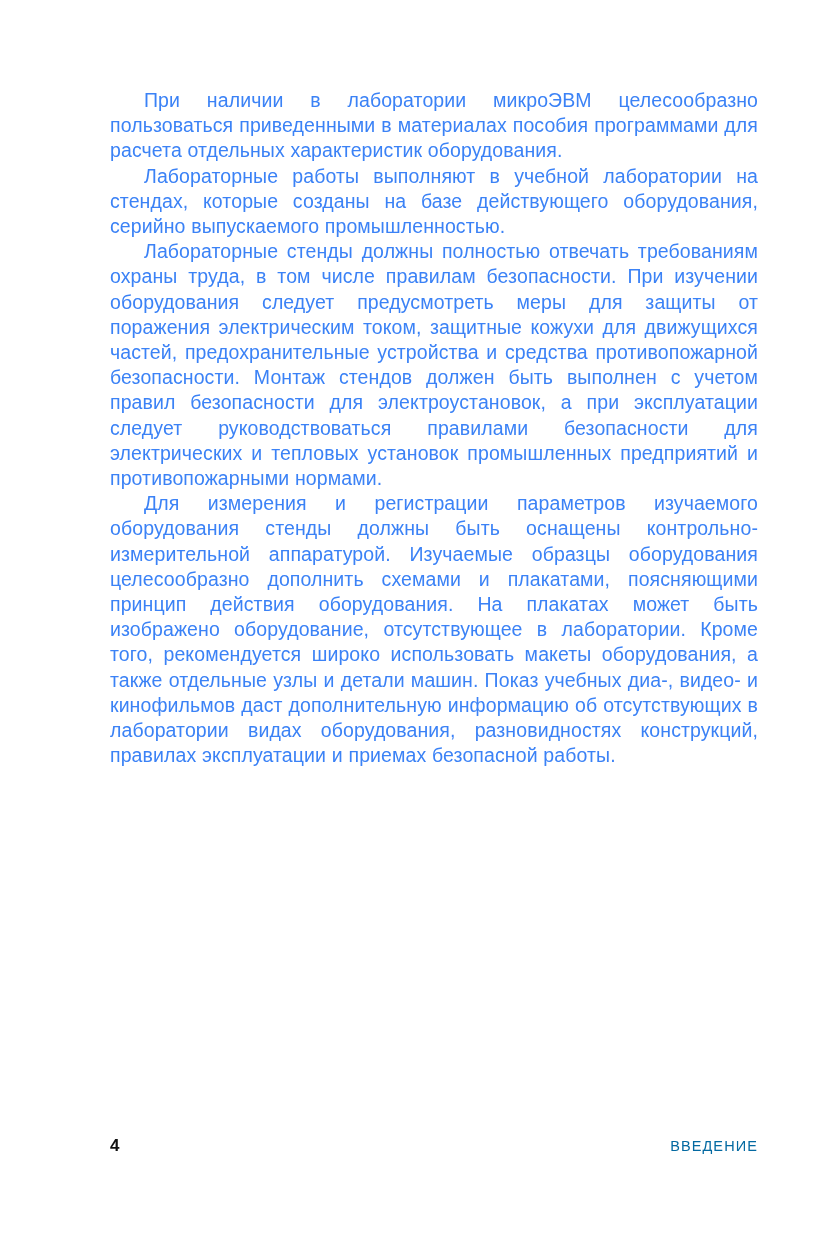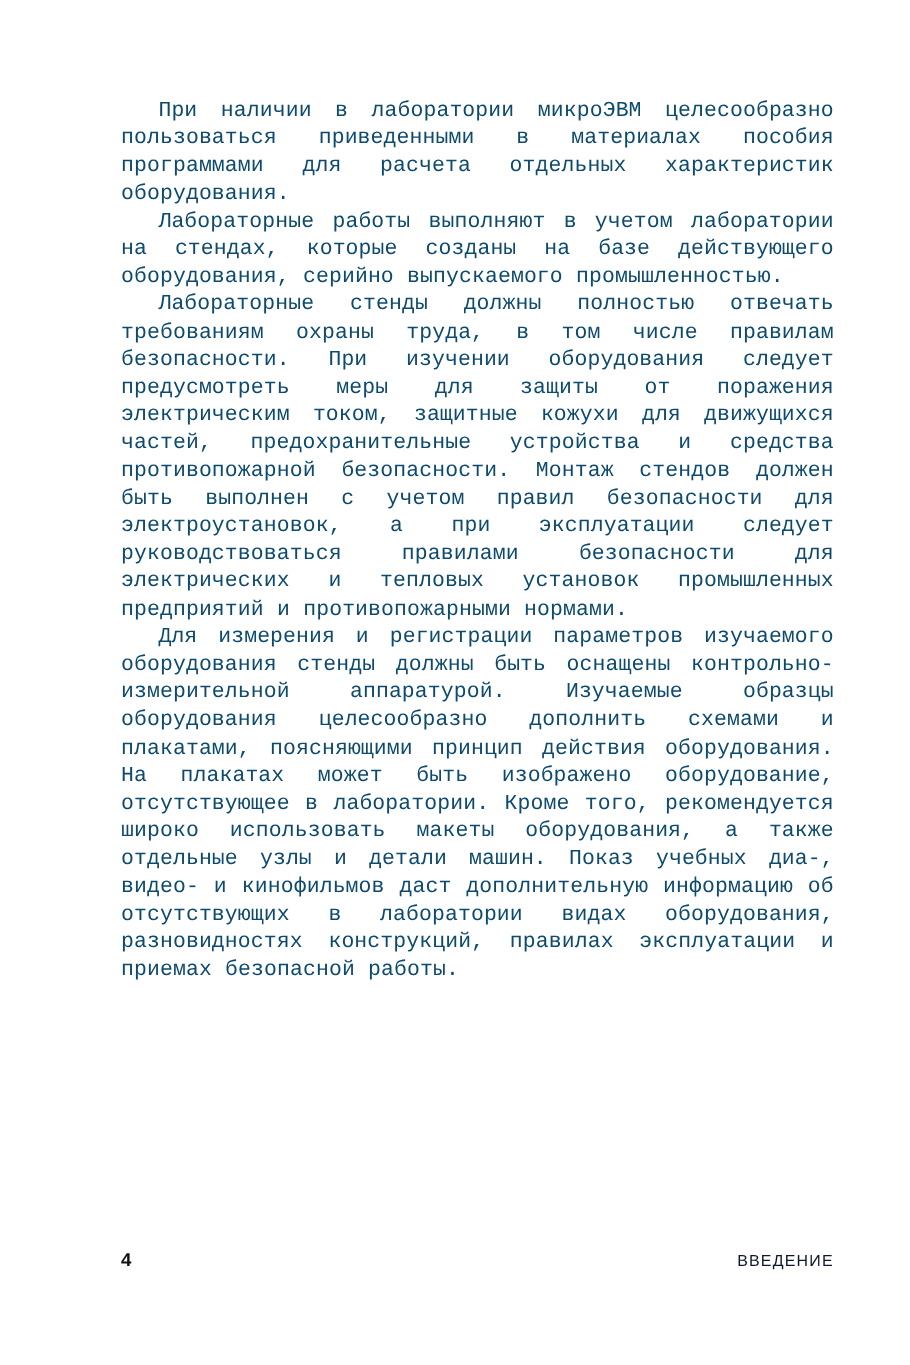--- a/index.html
+++ b/index.html
@@ -36,8 +36,8 @@
     line-height: 25.2px;
     letter-spacing: 0.1px;
     word-spacing: 0.2px;
-    font-family: Liberation Mono, monospace;
-    color: #0c4a6e;
+    font-family: Liberation Sans, sans-serif;
+    color: #3b82f6;
     hyphens: manual;
   }
   .para + .para {

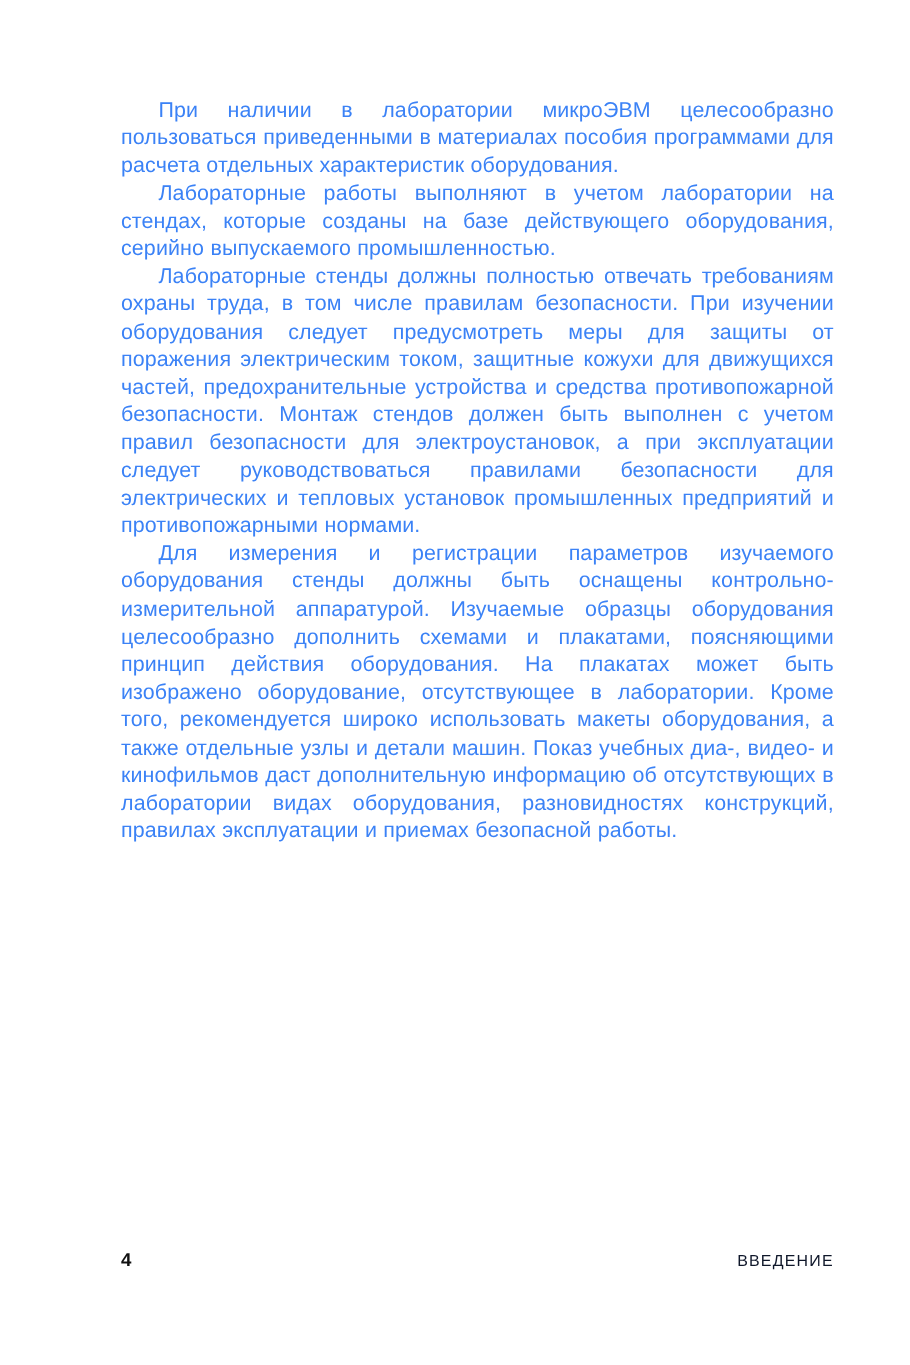--- a/index.html
+++ b/index.html
@@ -72,7 +72,7 @@
 
   <div class="text-block">
     <p class="para">При наличии в лаборатории микроЭВМ целесообразно пользоваться приведенными в материалах пособия программами для расчета отдельных характеристик оборудования.</p>
-    <p class="para">Лабораторные работы выполняют в учетом лаборатории на стендах, которые созданы на базе действующего оборудования, серийно выпускаемого промышленностью.</p>
+    <p class="para">Лабораторные работы выполняют в учебной лаборатории на стендах, которые созданы на базе действующего оборудования, серийно выпускаемого промышленностью.</p>
     <p class="para">Лабораторные стенды должны полностью отвечать требованиям охраны труда, в том числе правилам безопасности. При изучении оборудования следует предусмотреть меры для защиты от поражения электрическим током, защитные кожухи для движущихся частей, предохранительные устройства и средства противопожарной безопасности. Монтаж стендов должен быть выполнен с учетом правил безопасности для электроустановок, а при эксплуатации следует руководствоваться правилами безопасности для электрических и тепловых установок промышленных предприятий и противопожарными нормами.</p>
     <p class="para">Для измерения и регистрации параметров изучаемого оборудования стенды должны быть оснащены контрольно-измерительной аппаратурой. Изучаемые образцы оборудования целесообразно дополнить схемами и плакатами, поясняющими принцип действия оборудования. На плакатах может быть изображено оборудование, отсутствующее в лаборатории. Кроме того, рекомендуется широко использовать макеты оборудования, а также отдельные узлы и детали машин. Показ учебных диа-, видео- и кинофильмов даст дополнительную информацию об отсутствующих в лаборатории видах оборудования, разновидностях конструкций, правилах эксплуатации и приемах безопасной работы.</p>
   </div>

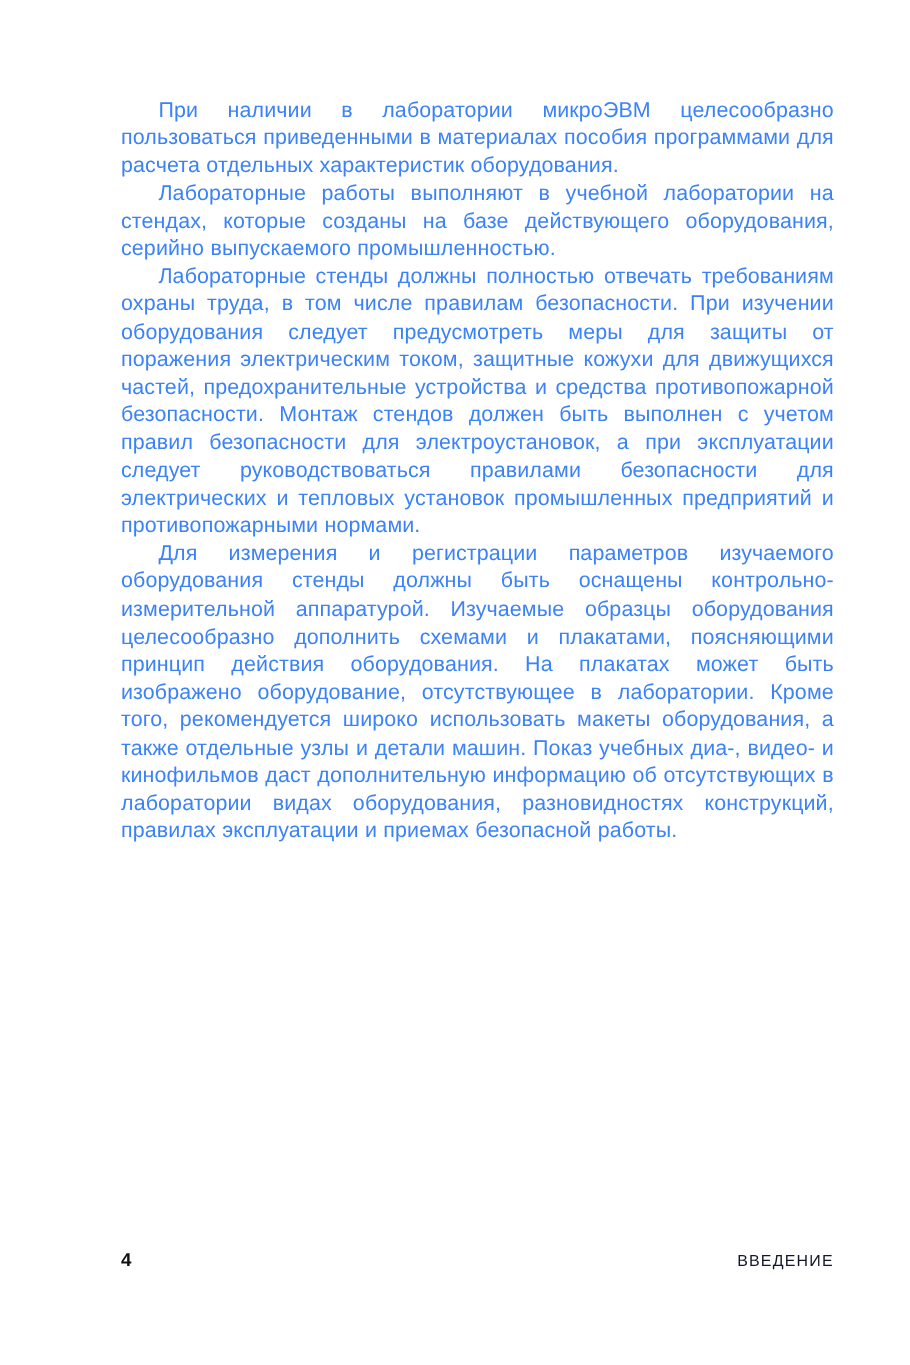--- a/index.html
+++ b/index.html
@@ -62,7 +62,7 @@
     font-family: "Liberation Sans", sans-serif;
     font-size: 14.5px;
     letter-spacing: 1.1px;
-    color: #0f172a;
+    color: #0369a1;
   }
 </style>
 </head>

